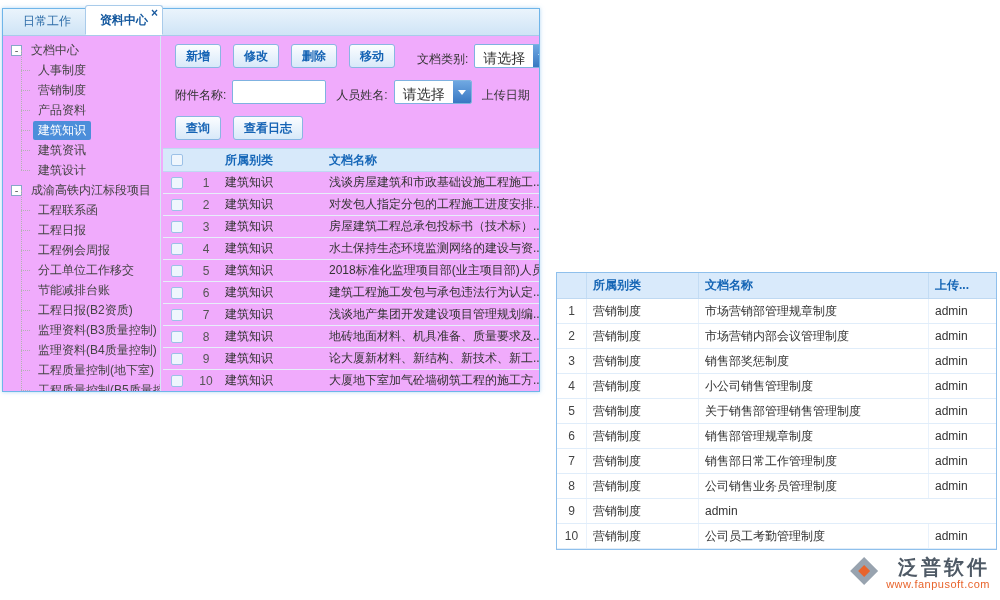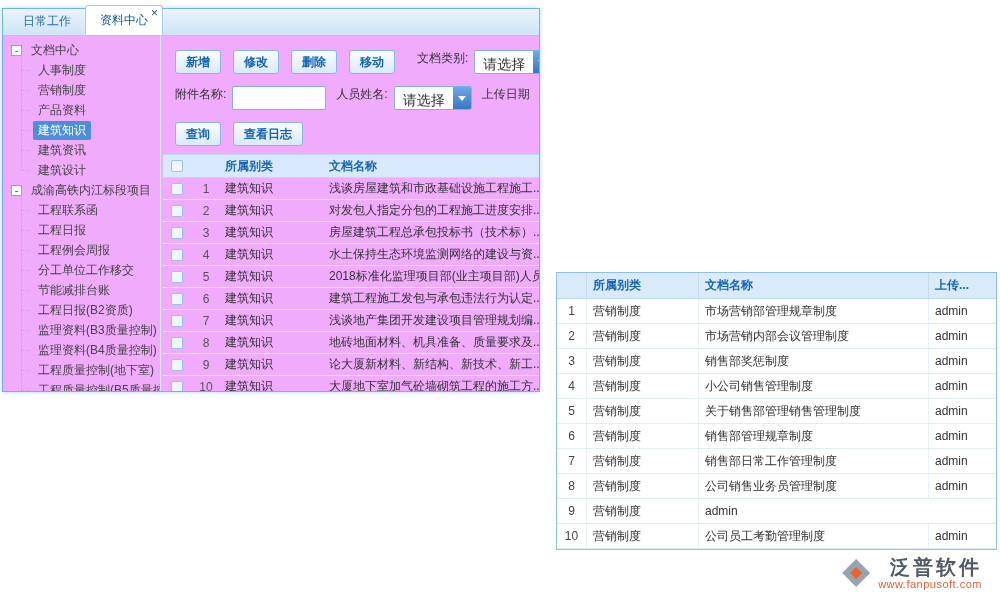--- a/index.html
+++ b/index.html
@@ -14,7 +14,7 @@
     border-bottom:1px solid #A9CBEA;display:flex;align-items:flex-end;padding-left:6px}
   .tab{font-size:12px;color:#2E6DA8;padding:6px 14px 5px;cursor:pointer}
   .tab.active{background:#fff;border:1px solid #A9CBEA;border-bottom:1px solid #fff;
-    color:#14589E;font-weight:normal;border-radius:3px 3px 0 0;position:relative;}
+    color:#14589E;font-weight:bold;border-radius:3px 3px 0 0;position:relative;}
   .tab-close{position:absolute;top:0;right:4px;font-size:12px;color:#1A5A9E;cursor:pointer}
   .p1body{position:absolute;top:27px;left:0;right:0;bottom:0;display:flex;overflow:hidden}
 

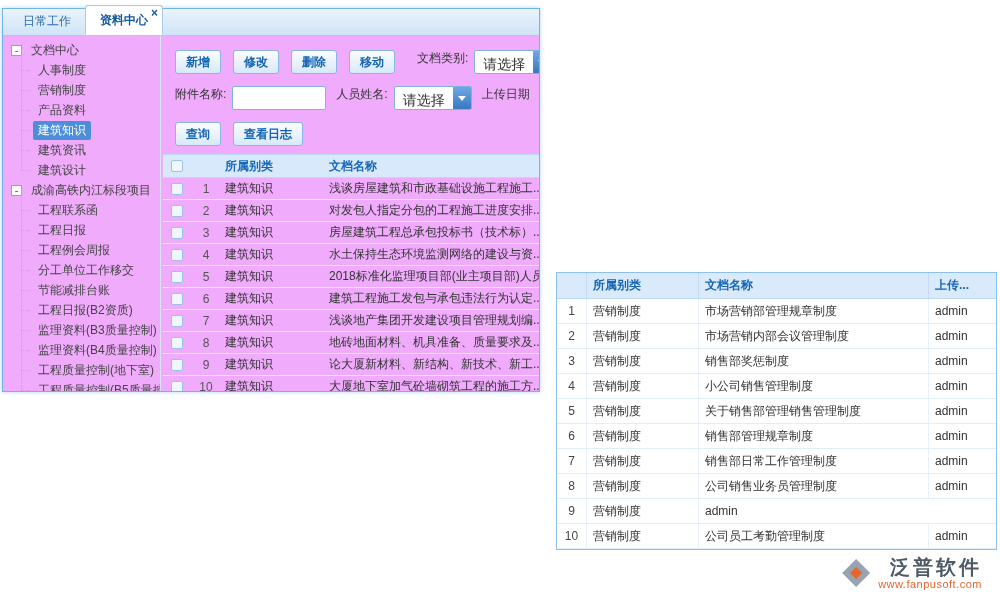--- a/index.html
+++ b/index.html
@@ -32,7 +32,7 @@
 
   
   .content{flex:1;overflow:hidden;position:relative}
-  .frow{display:flex;align-items:flex-start;margin:14px 0 0 14px;white-space:nowrap}
+  .frow{display:flex;align-items:flex-end;margin:8px 0 0 14px;white-space:nowrap}
   .frow.f2,.frow.f3{margin-top:12px}
   .tbtn{height:24px;padding:0 10px;margin-right:12px;font-size:12px;color:#1563B4;
     background:linear-gradient(#FBFDFF,#D8E9F9);border:1px solid #8AB6E2;border-radius:3px;

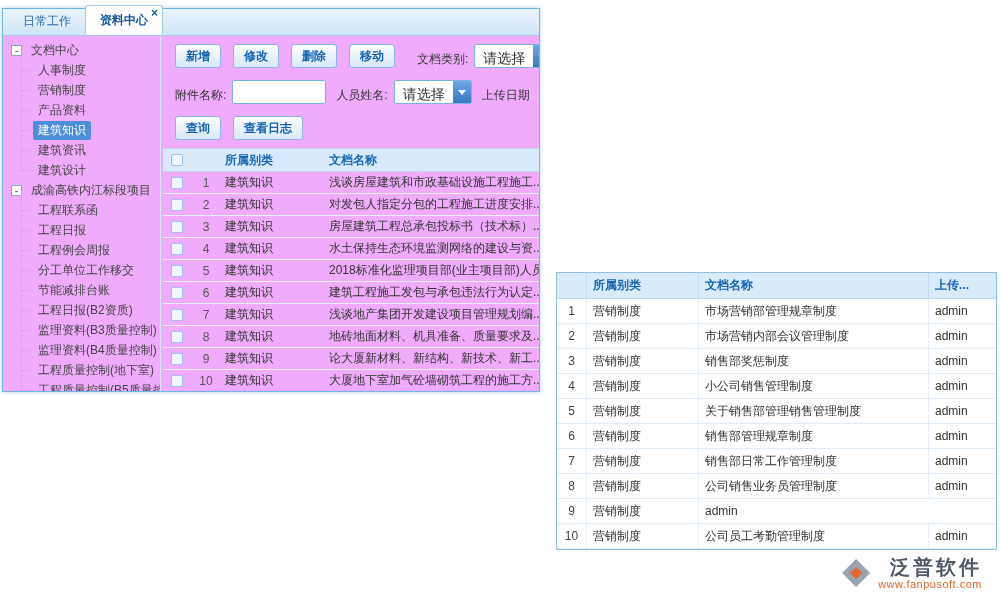--- a/index.html
+++ b/index.html
@@ -76,7 +76,7 @@
   .up2{flex:1;border-right:none !important}
 
   
-  .brand{position:absolute;right:18px;bottom:10px;display:flex;align-items:center}
+  .brand{position:absolute;right:10px;bottom:10px;display:flex;}
   .logo-icon{width:30px;height:30px;position:relative;margin-right:7px;flex:none}
   .logo-icon::before{content:"";position:absolute;inset:1px;background:#98A3AF;
     clip-path:polygon(50% 0,100% 50%,50% 100%,0 50%)}

